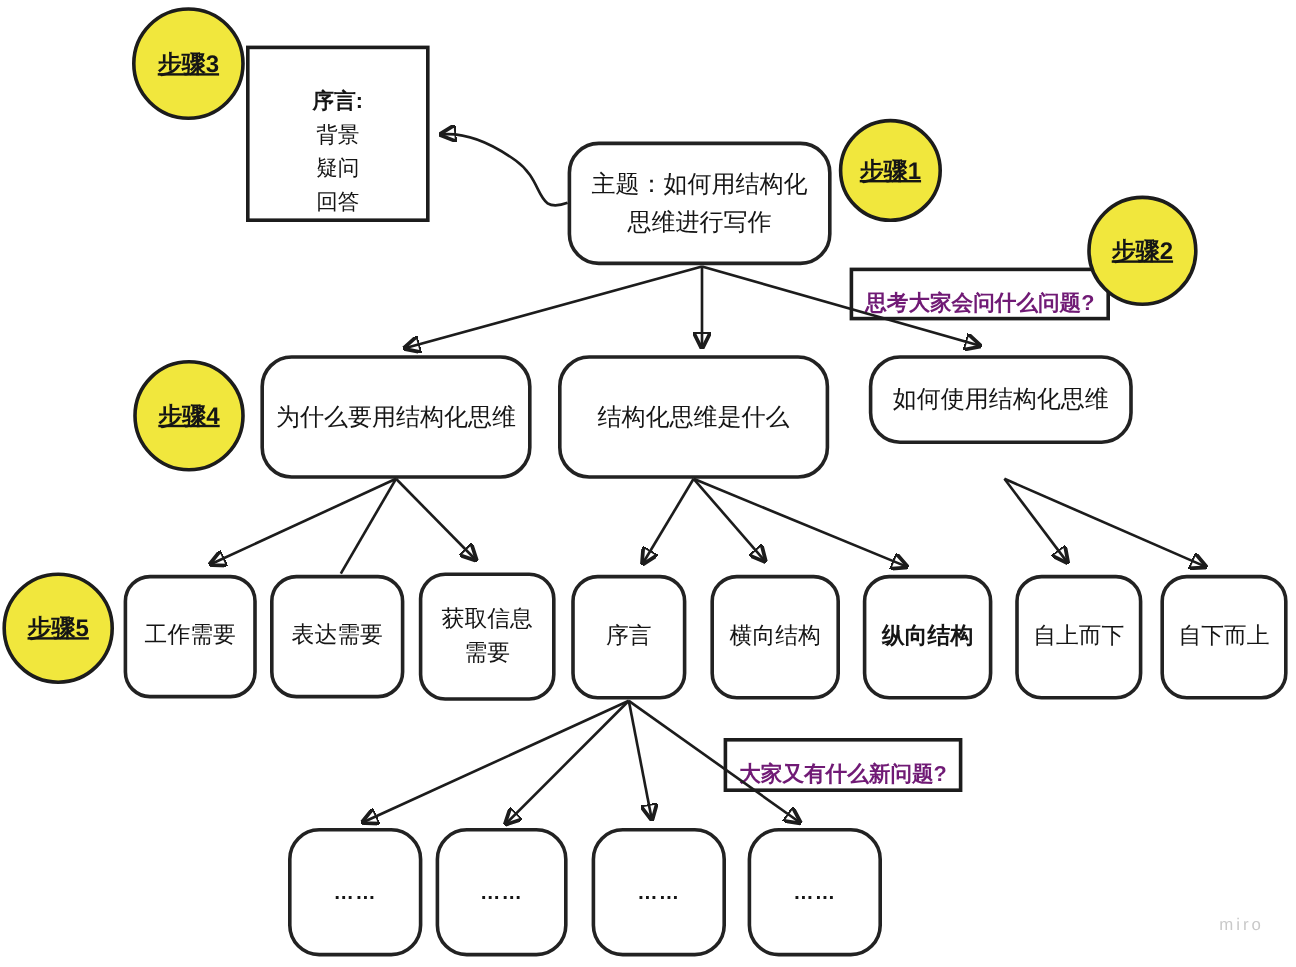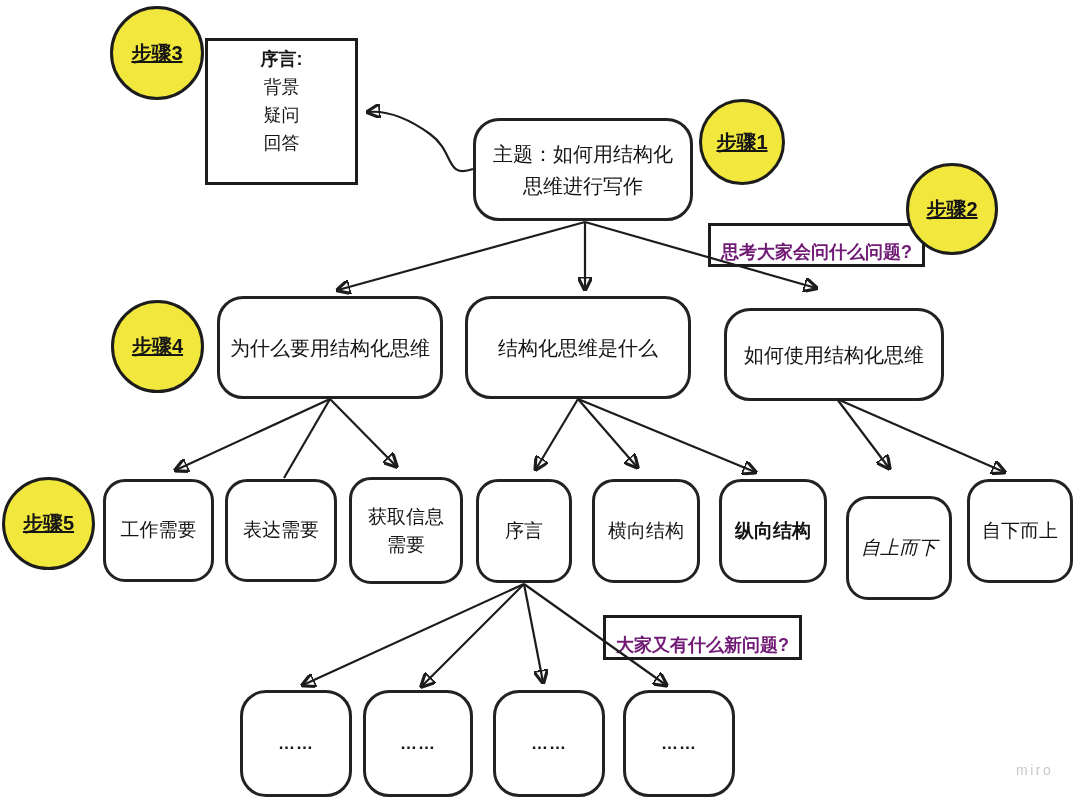--- a/index.html
+++ b/index.html
@@ -30,7 +30,7 @@
     position:absolute; background:#ffffff;
     border:3.5px solid #1c1c1c; box-sizing:border-box;
     text-align:center; font-size:18px; line-height:28px;
-    padding-top:4px; z-index:1;
+    padding-top:29px; z-index:1;
   }
   .rect-plain .title { font-weight:700; }
   .annotation {

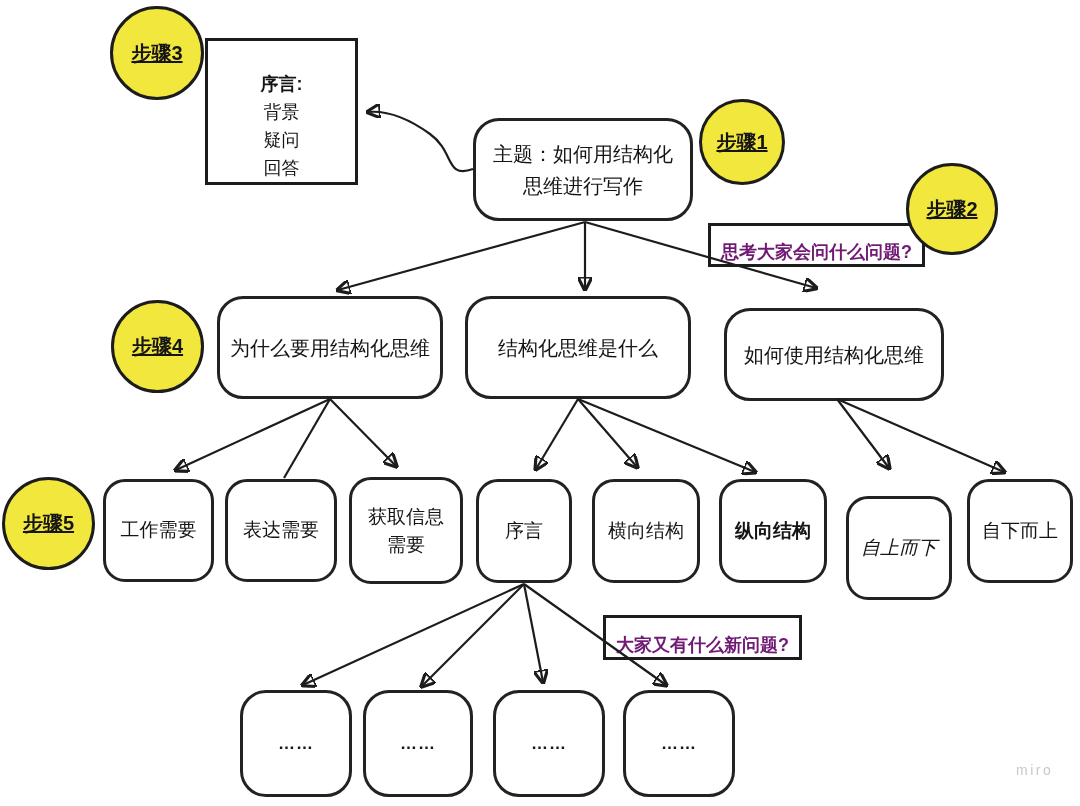--- a/index.html
+++ b/index.html
@@ -74,7 +74,7 @@
 <div class="node" style="left:465px; top:296px; width:226px; height:103px;">
   <span>结构化思维是什么</span>
 </div>
-<div class="node" style="left:724px; top:308px; width:220px; height:93px;justify-content:center;">
+<div class="node" style="left:724px; top:296px; width:220px; height:74px;justify-content:center;">
   <span>如何使用结构化思维</span>
 </div>
 

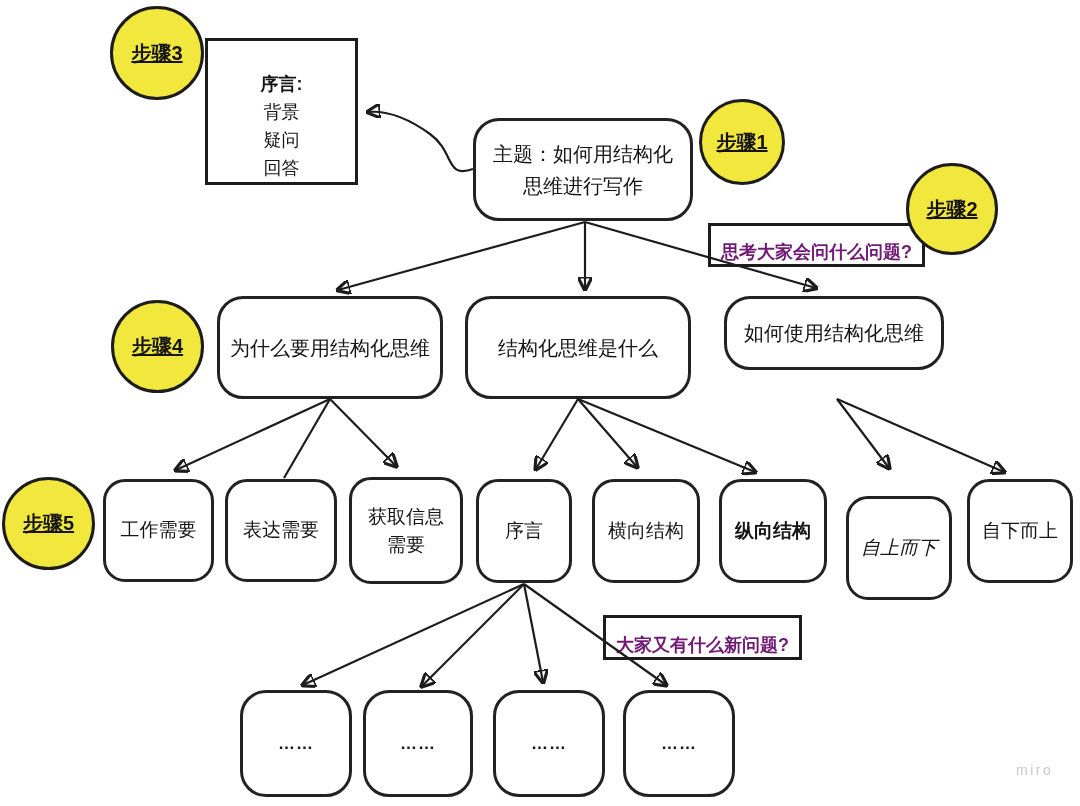--- a/index.html
+++ b/index.html
@@ -96,7 +96,7 @@
 <div class="node small" style="left:719px; top:479px; width:108px; height:104px;font-weight:bold;">
   <span>纵向结构</span>
 </div>
-<div class="node small" style="left:846px; top:496px; width:106px; height:104px;font-style:italic;">
+<div class="node small" style="left:846px; top:479px; width:106px; height:104px;">
   <span>自上而下</span>
 </div>
 <div class="node small" style="left:967px; top:479px; width:106px; height:104px;">

